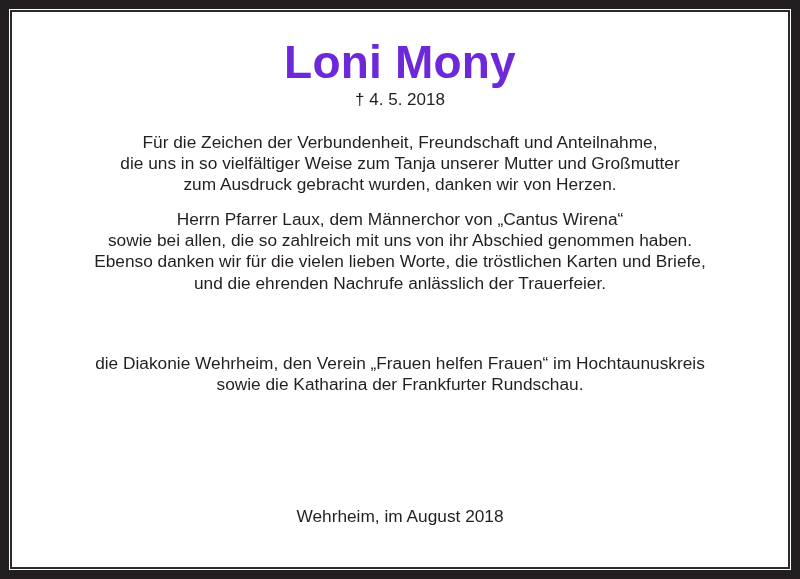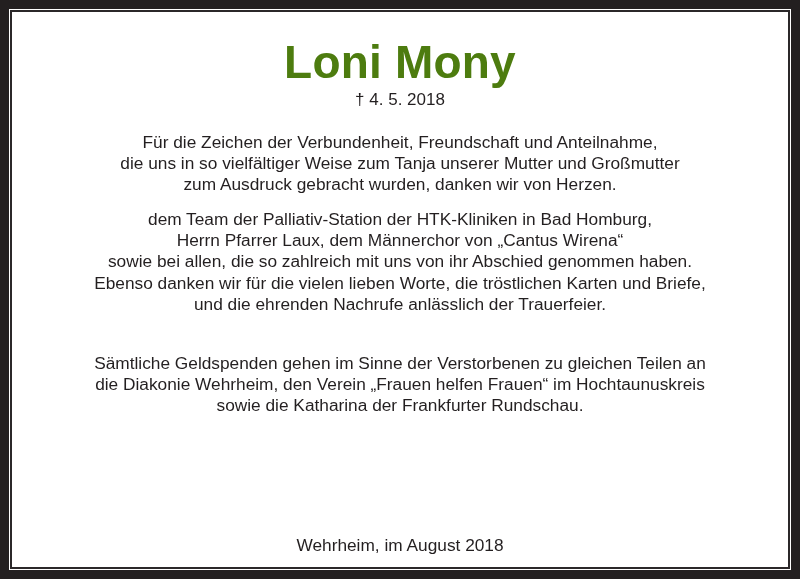--- a/index.html
+++ b/index.html
@@ -45,7 +45,7 @@
       font-weight: bold;
       line-height: 52px;
       letter-spacing: 0.2px;
-      color: #4d7c0f;
+      color: #6d28d9;
       margin: 0;
     }
     .death-date {

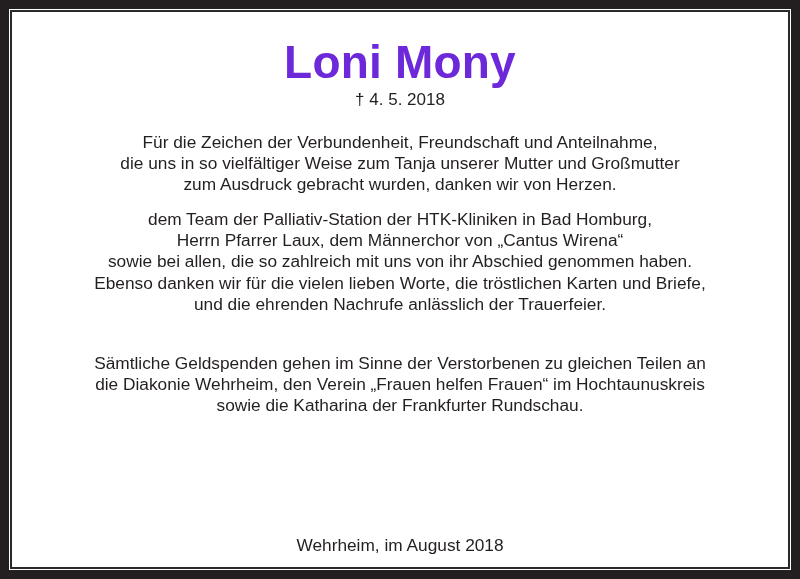--- a/index.html
+++ b/index.html
@@ -89,7 +89,6 @@
   </div>
 
   <div class="block p2">
-    <span class="line">dem Team der Palliativ-Station der HTK-Kliniken in Bad Homburg,</span>
     <span class="line">Herrn Pfarrer Laux, dem Männerchor von „Cantus Wirena“</span>
     <span class="line">sowie bei allen, die so zahlreich mit uns von ihr Abschied genommen haben.</span>
     <span class="line">Ebenso danken wir für die vielen lieben Worte, die tröstlichen Karten und Briefe,</span>

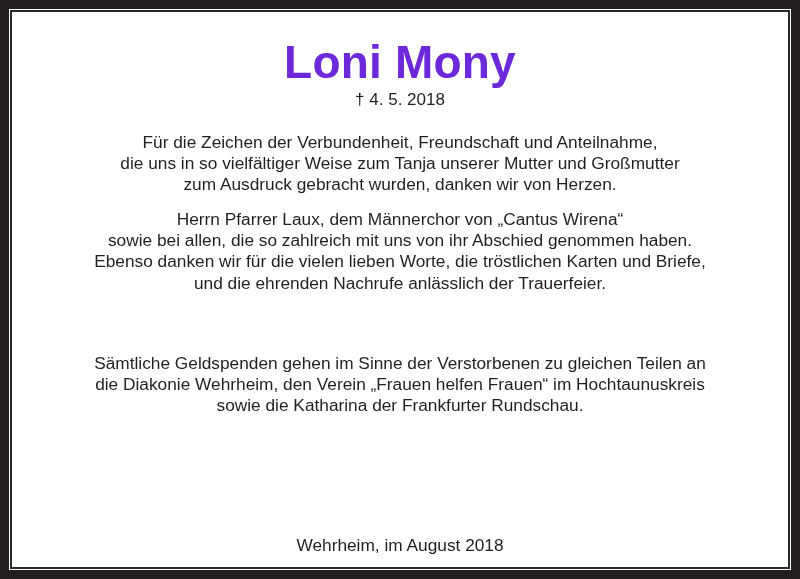--- a/index.html
+++ b/index.html
@@ -96,7 +96,6 @@
   </div>
 
   <div class="block p3">
-    <span class="line">Sämtliche Geldspenden gehen im Sinne der Verstorbenen zu gleichen Teilen an</span>
     <span class="line">die Diakonie Wehrheim, den Verein „Frauen helfen Frauen“ im Hochtaunuskreis</span>
     <span class="line">sowie die Katharina der Frankfurter Rundschau.</span>
   </div>

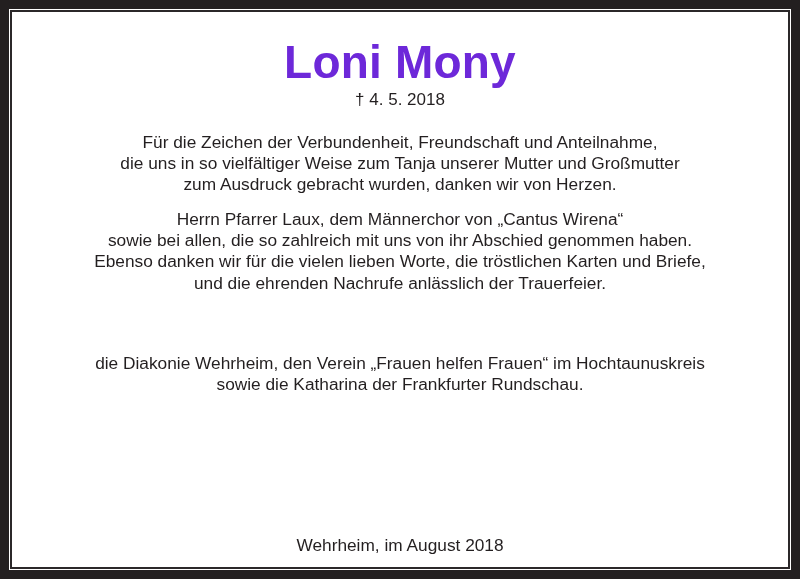--- a/index.html
+++ b/index.html
@@ -70,7 +70,7 @@
     .p3 { top: 341px; }
     .closing { top: 423px; }
     .signers { top: 458px; }
-    .place-date { top: 523px; }
+    .place-date { top: 494px; }
   </style>
 </head>
 <body>

